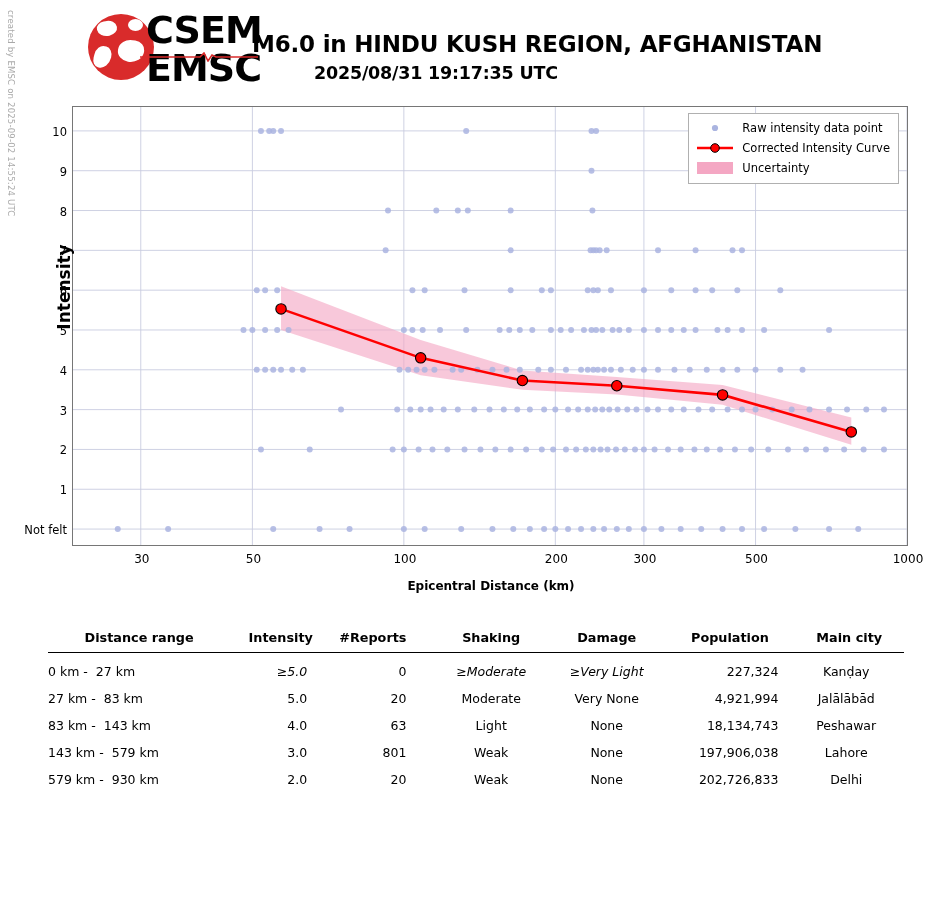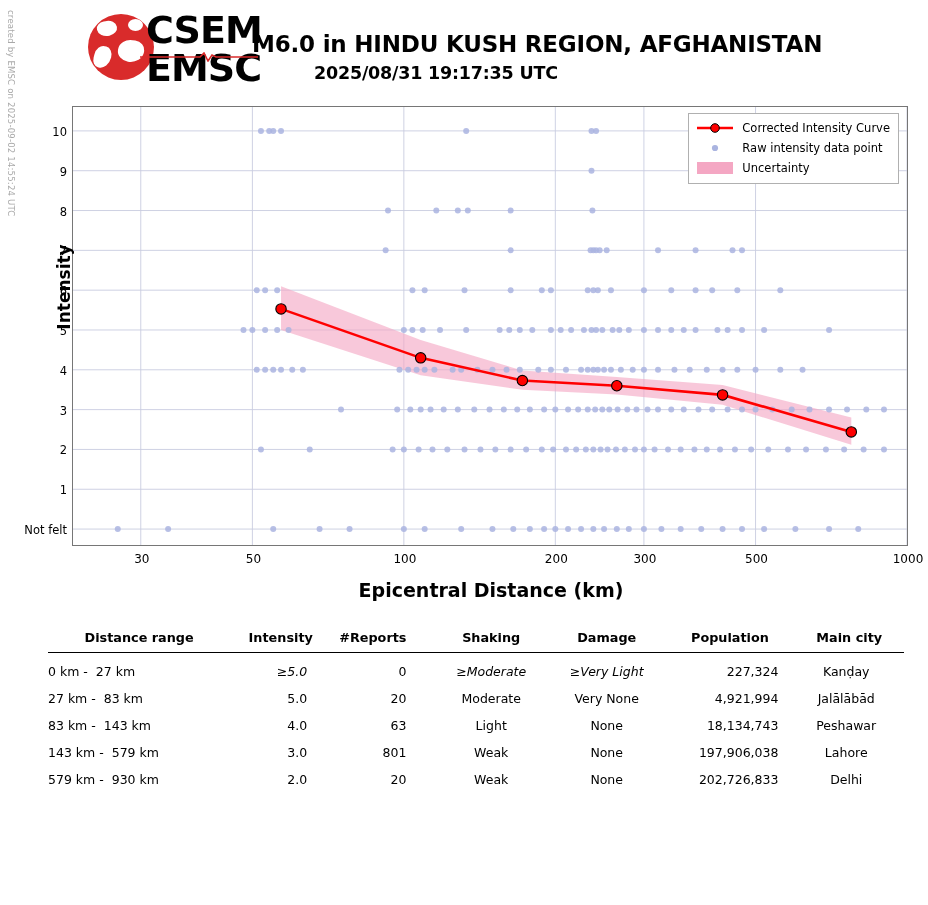--- a/index.html
+++ b/index.html
@@ -570,19 +570,19 @@
       <div class="legend-row">
         <span class="legend-key">
           <svg width="40" height="14">
+              <circle cx="20" cy="7" r="3.1" fill="#aab4e0"></circle>
+            </svg>
+        </span>
+        <span>Raw intensity data point</span>
+      </div>
+      <div class="legend-row">
+        <span class="legend-key">
+          <svg width="40" height="14">
             <line x1="2" y1="7" x2="38" y2="7" stroke="#ff0000" stroke-width="2.4"></line>
             <circle cx="20" cy="7" r="4.3" fill="#ff0000" stroke="#000000" stroke-width="1"></circle>
           </svg>
         </span>
         <span>Corrected Intensity Curve</span>
-      </div>
-      <div class="legend-row">
-        <span class="legend-key">
-          <svg width="40" height="14">
-              <circle cx="20" cy="7" r="3.1" fill="#aab4e0"></circle>
-            </svg>
-        </span>
-        <span>Raw intensity data point</span>
       </div>
       <div class="legend-row">
         <span class="legend-key">

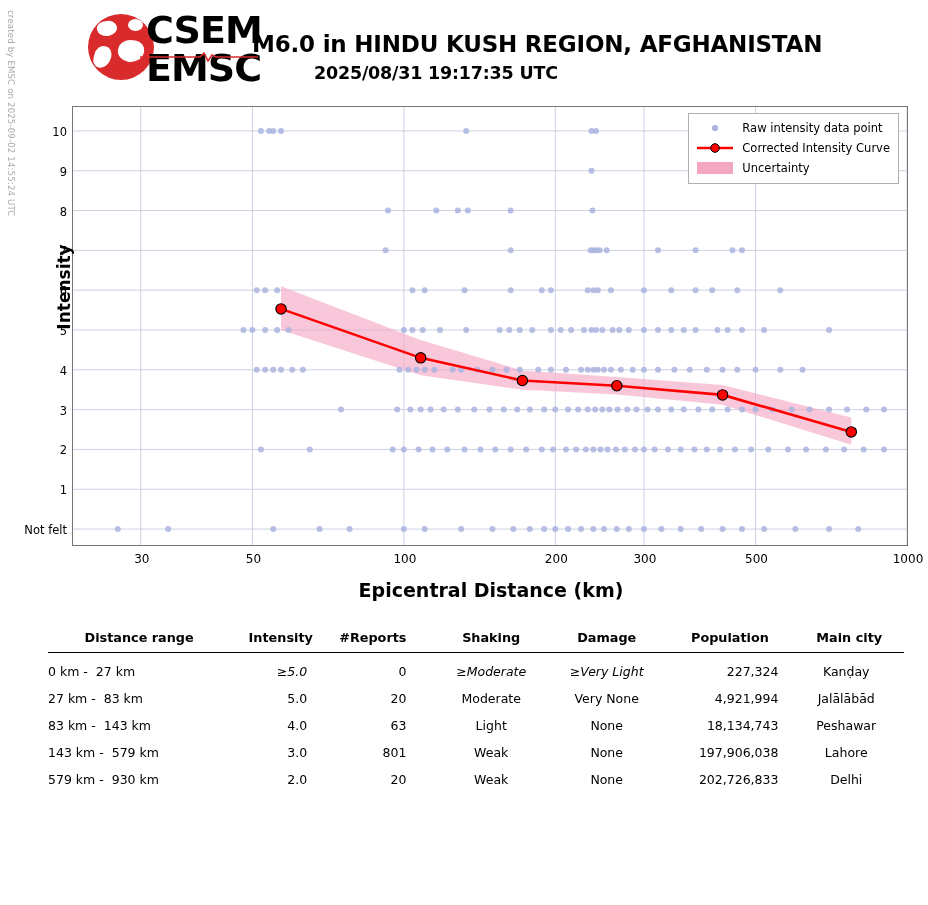--- a/index.html
+++ b/index.html
@@ -169,7 +169,7 @@
     top: 472px;
     width: 836px;
     text-align: center;
-    font-size: 19px;
+    font-size: 12px;
     font-weight: bold;
   }
   .tick-label-y {

